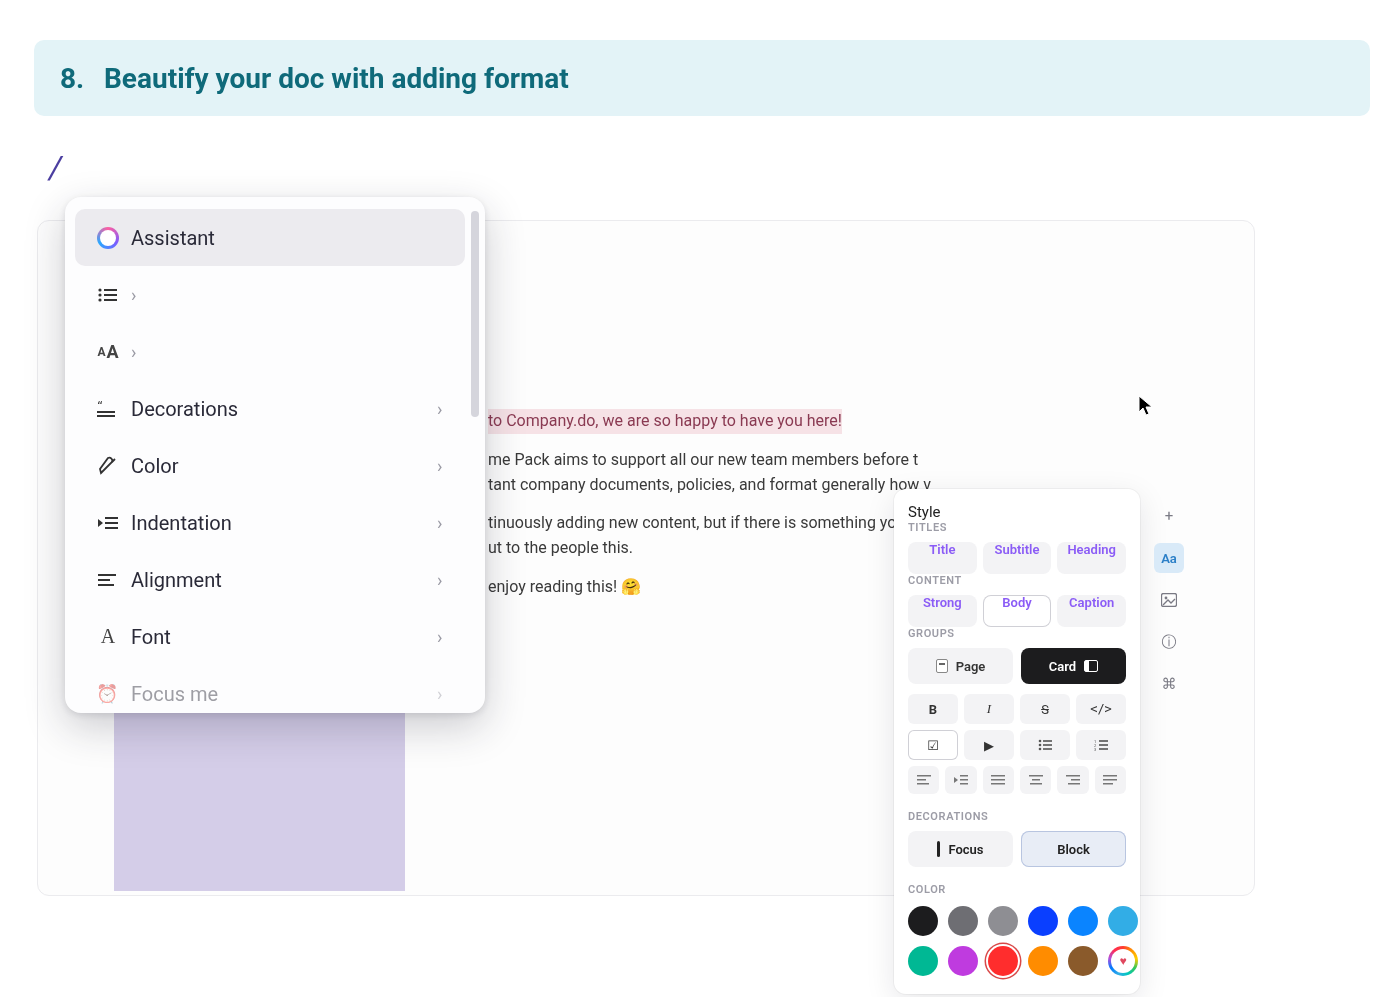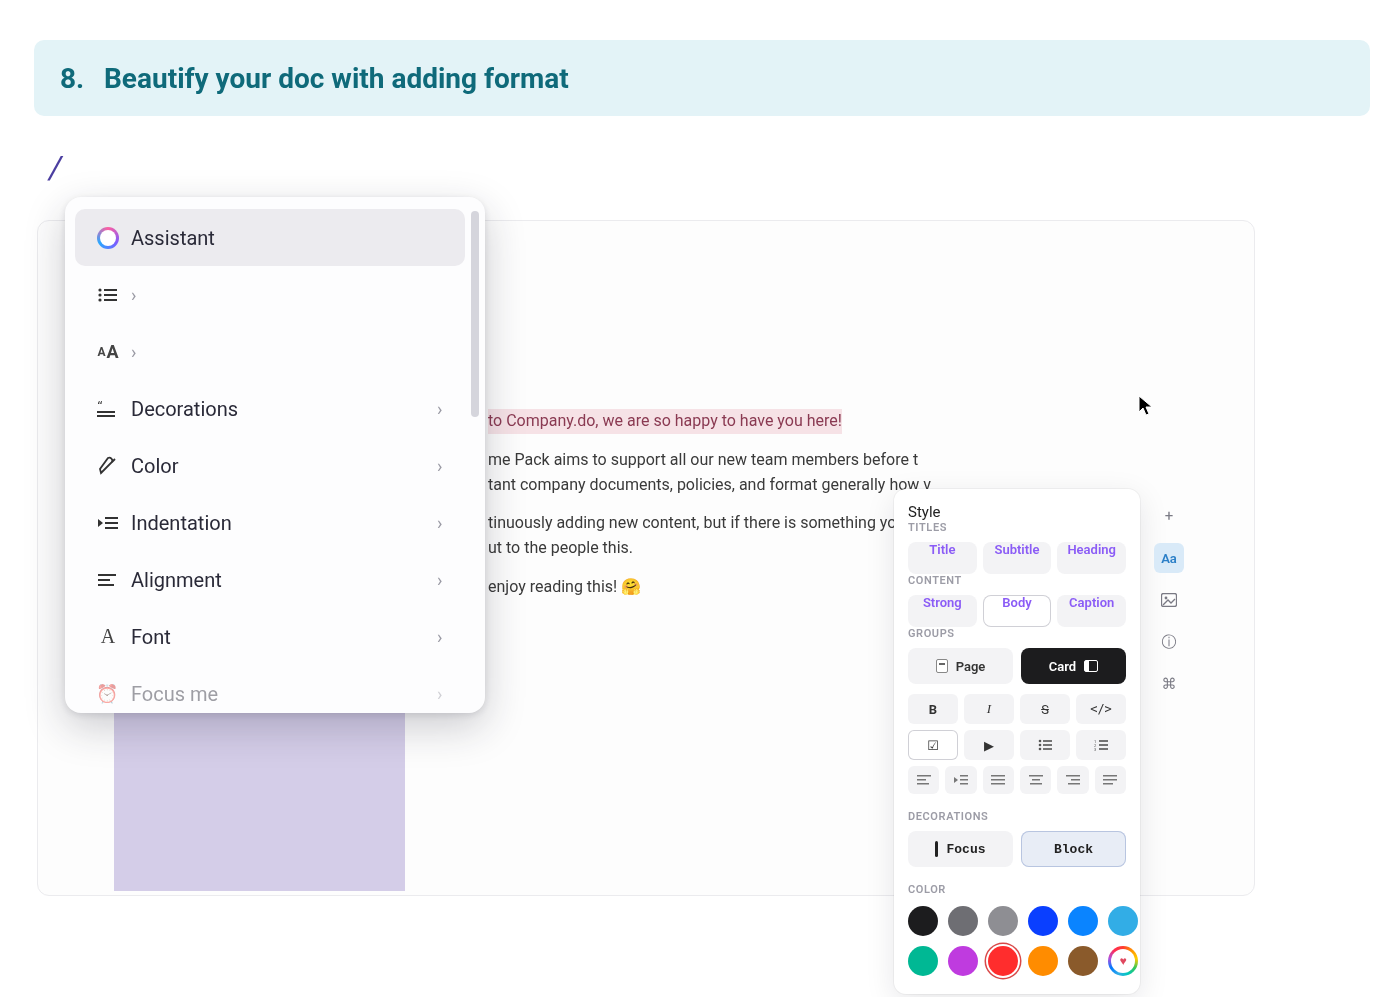--- a/index.html
+++ b/index.html
@@ -146,7 +146,7 @@
     font-size:12px; color:#555; cursor:pointer;
   }
 
-  .deco-row { display:flex; gap:8px; margin-top:8px;font-family:Liberation Mono, monospace; }
+  .deco-row { display:flex; gap:8px; margin-top:8px; }
   .deco-btn {
     flex:1; height:36px; border-radius:8px;
     display:flex; align-items:center; justify-content:center; gap:8px;

